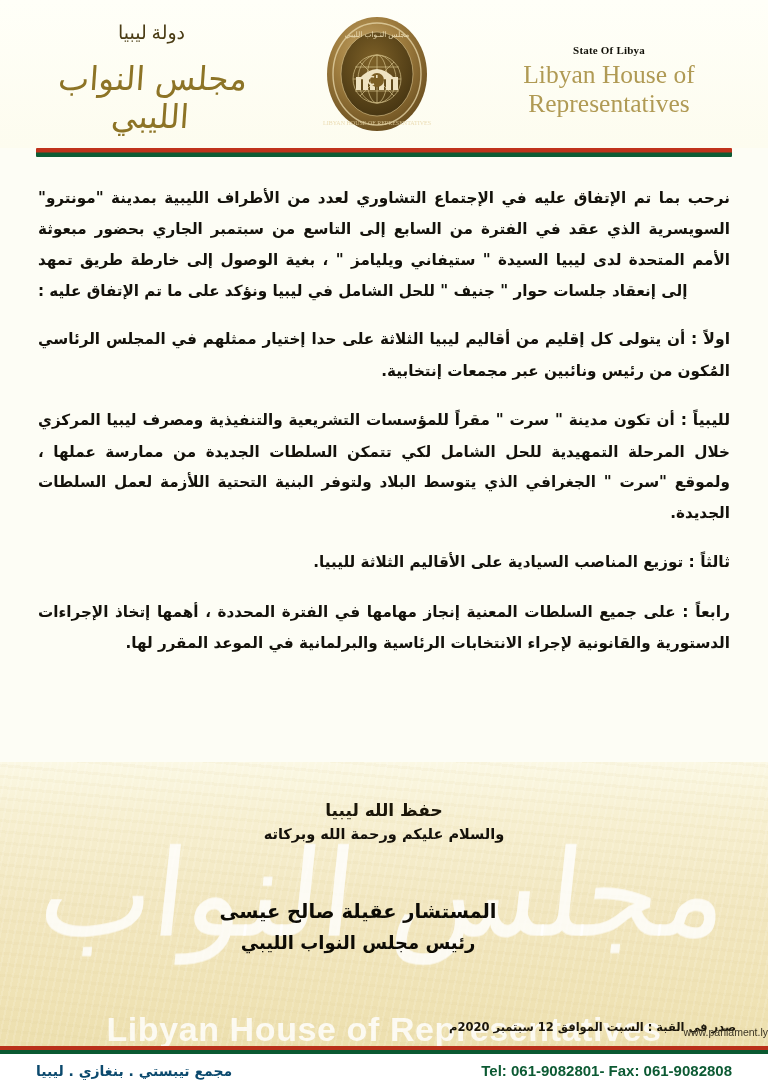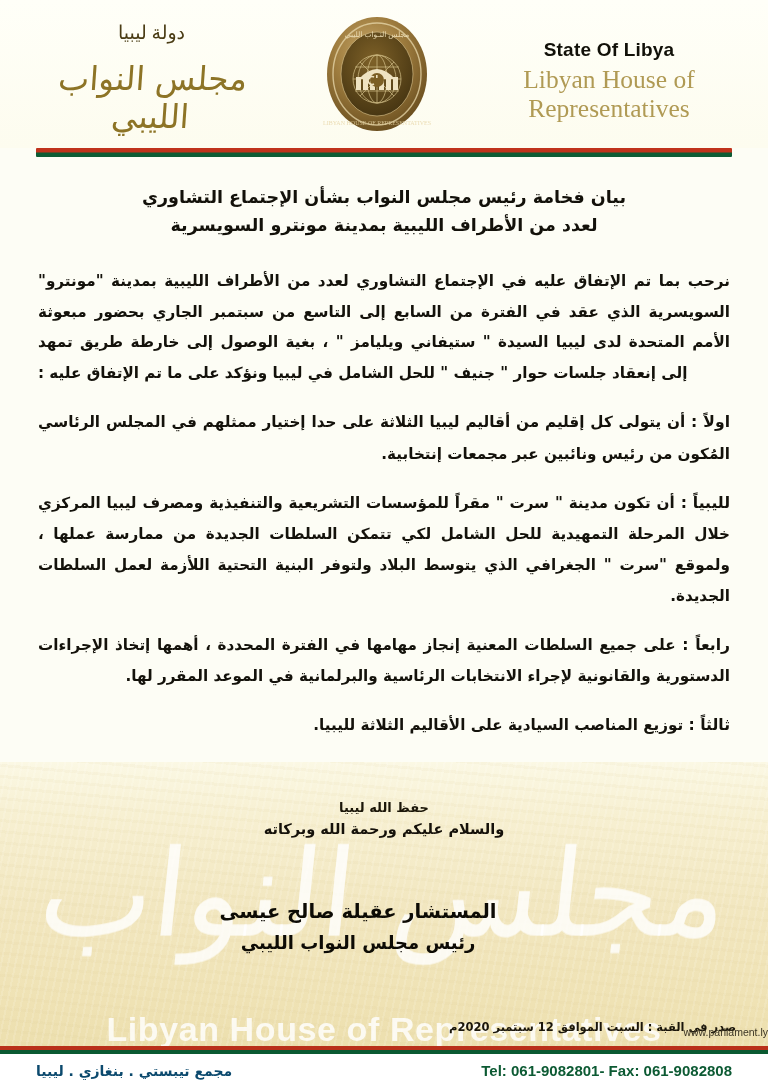--- a/index.html
+++ b/index.html
@@ -39,9 +39,9 @@
     padding-top: 14px;
   }
   .lh-en-top {
-    font-family: Liberation Sans, sans-serif;
-    font-weight: bold;
-    font-size: 19px;
+    font-family: Liberation Serif, serif;
+    font-weight: bold;
+    font-size: 11px;
     color: #111008;
     letter-spacing: .2px;
     margin-bottom: 5px;

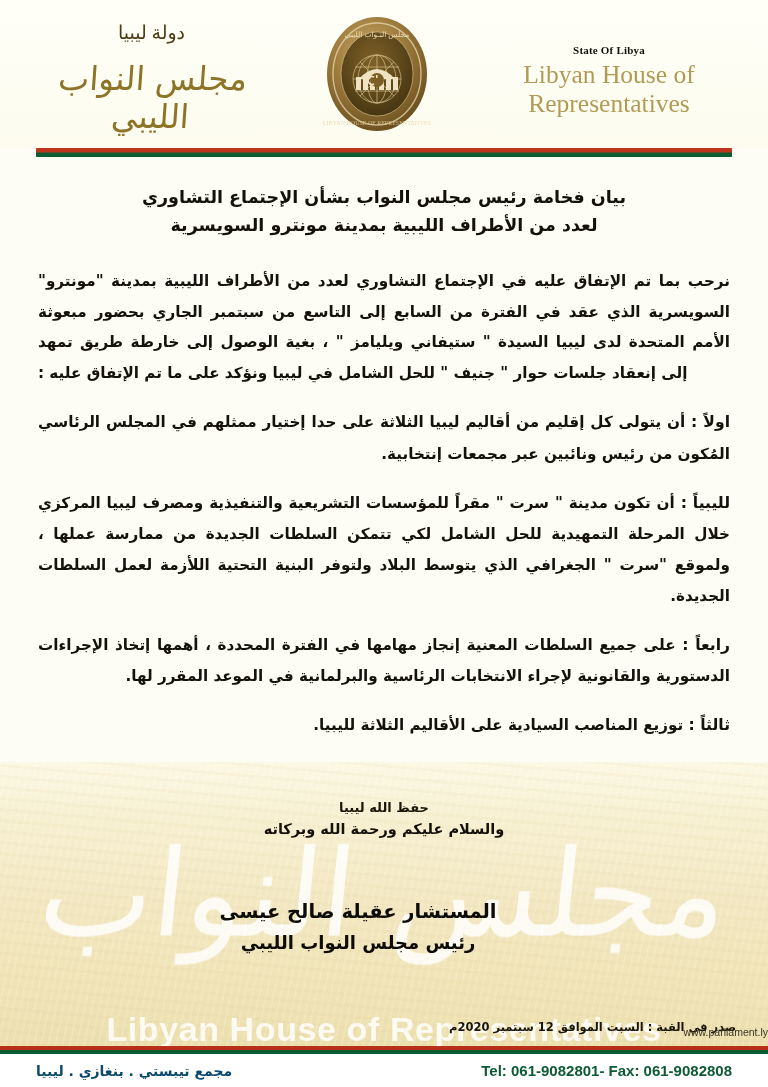--- a/index.html
+++ b/index.html
@@ -366,10 +366,6 @@
 
   <div class="doc-body">
 
-    <div class="title-block">
-      <div class="title-line">بيان فخامة رئيس مجلس النواب بشأن الإجتماع التشاوري</div>
-      <div class="title-line">لعدد من الأطراف الليبية بمدينة مونترو السويسرية</div>
-    </div>
 
     <p class="para intro">نرحب بما تم الإتفاق عليه في الإجتماع التشاوري لعدد من الأطراف الليبية بمدينة "مونترو" السويسرية الذي عقد في الفترة من السابع إلى التاسع من سبتمبر الجاري بحضور مبعوثة الأمم المتحدة لدى ليبيا السيدة " ستيفاني ويليامز " ، بغية الوصول إلى خارطة طريق تمهد إلى إنعقاد جلسات حوار " جنيف " للحل الشامل في ليبيا ونؤكد على ما تم الإتفاق عليه :</p>
 

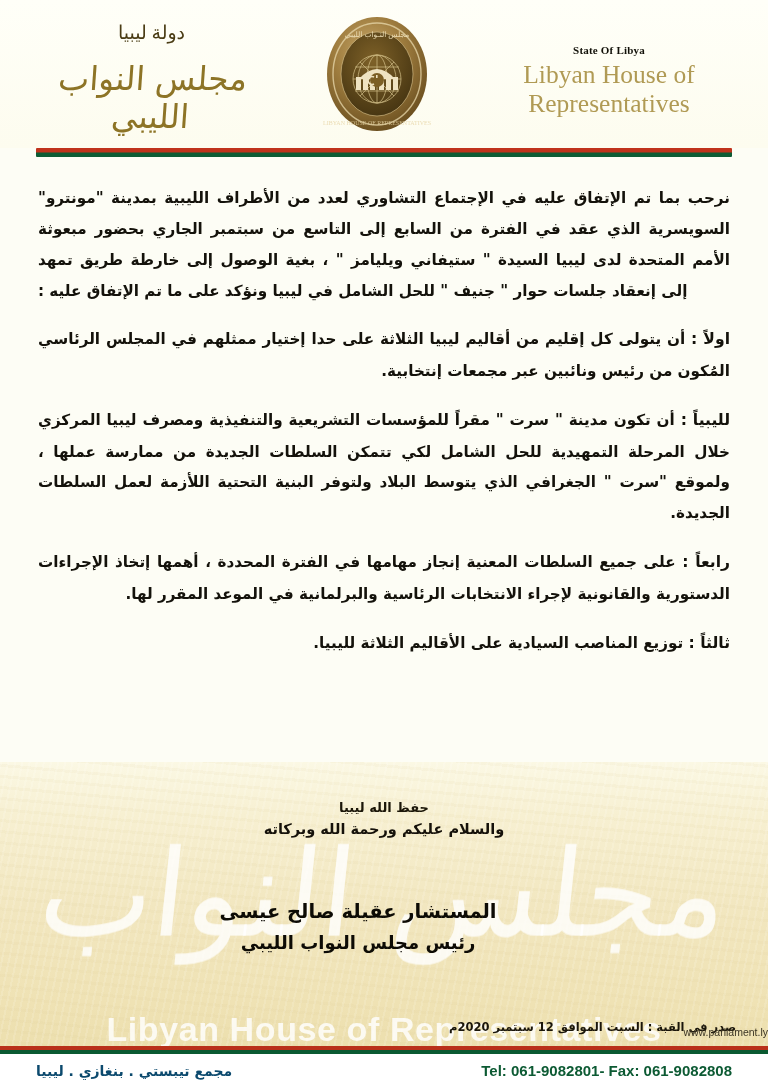--- a/index.html
+++ b/index.html
@@ -380,13 +380,13 @@
     </p>
 
     <p class="para">
+      <span class="lead">ثالثاً :</span>
+      <span>توزيع المناصب السيادية على الأقاليم الثلاثة لليبيا.</span>
+    </p>
+
+    <p class="para">
       <span class="lead">رابعاً :</span>
       <span>على جميع السلطات المعنية إنجاز مهامها في الفترة المحددة ، أهمها إتخاذ الإجراءات الدستورية والقانونية لإجراء الانتخابات الرئاسية والبرلمانية في الموعد المقرر لها.</span>
-    </p>
-
-    <p class="para">
-      <span class="lead">ثالثاً :</span>
-      <span>توزيع المناصب السيادية على الأقاليم الثلاثة لليبيا.</span>
     </p>
   </div>
 

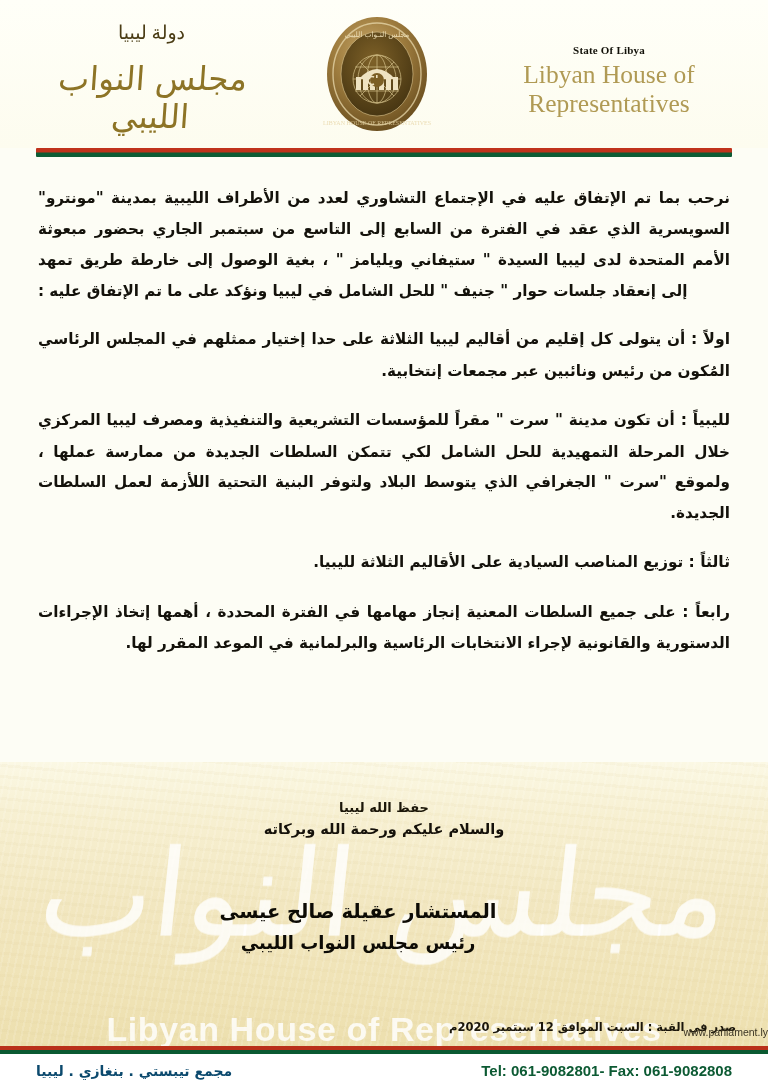--- a/index.html
+++ b/index.html
@@ -196,7 +196,7 @@
   }
   .closing-line1 {
     font-family: "DejaVu Sans", sans-serif;
-    font-size: 13px;
+    font-size: 17px;
     color: #1b1608;
     margin-bottom: 6px;
     font-weight: 600;

